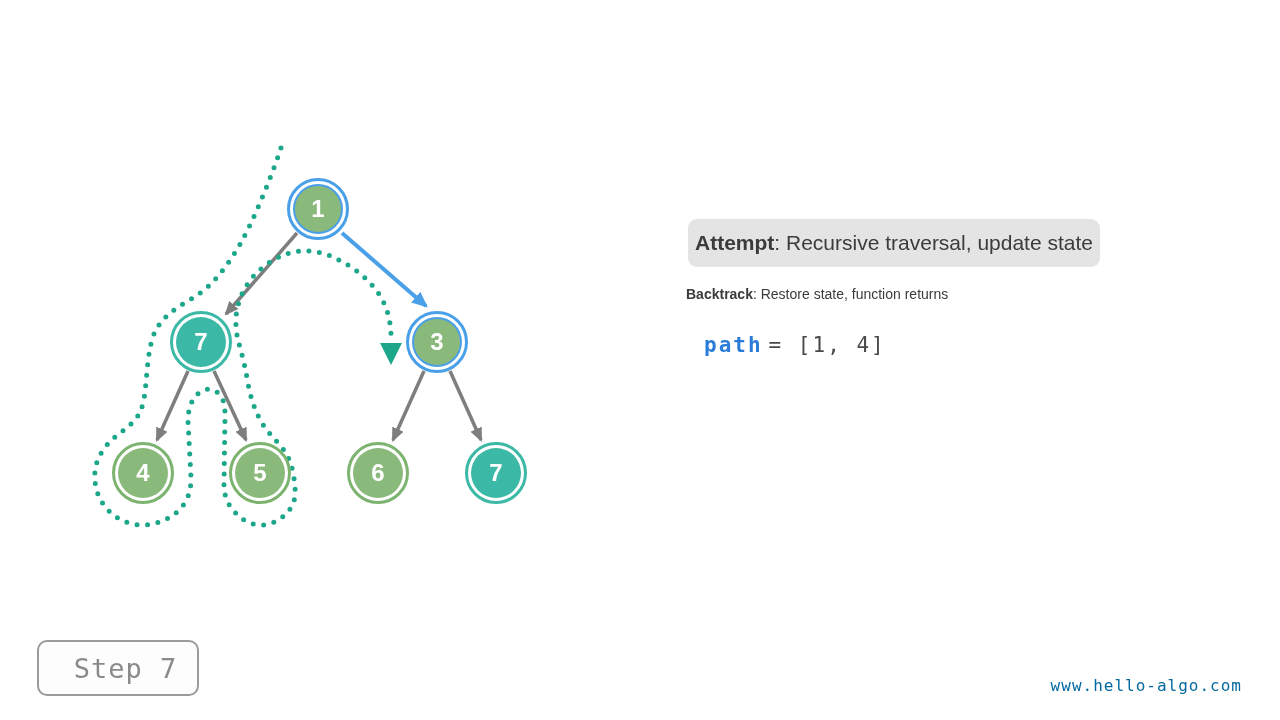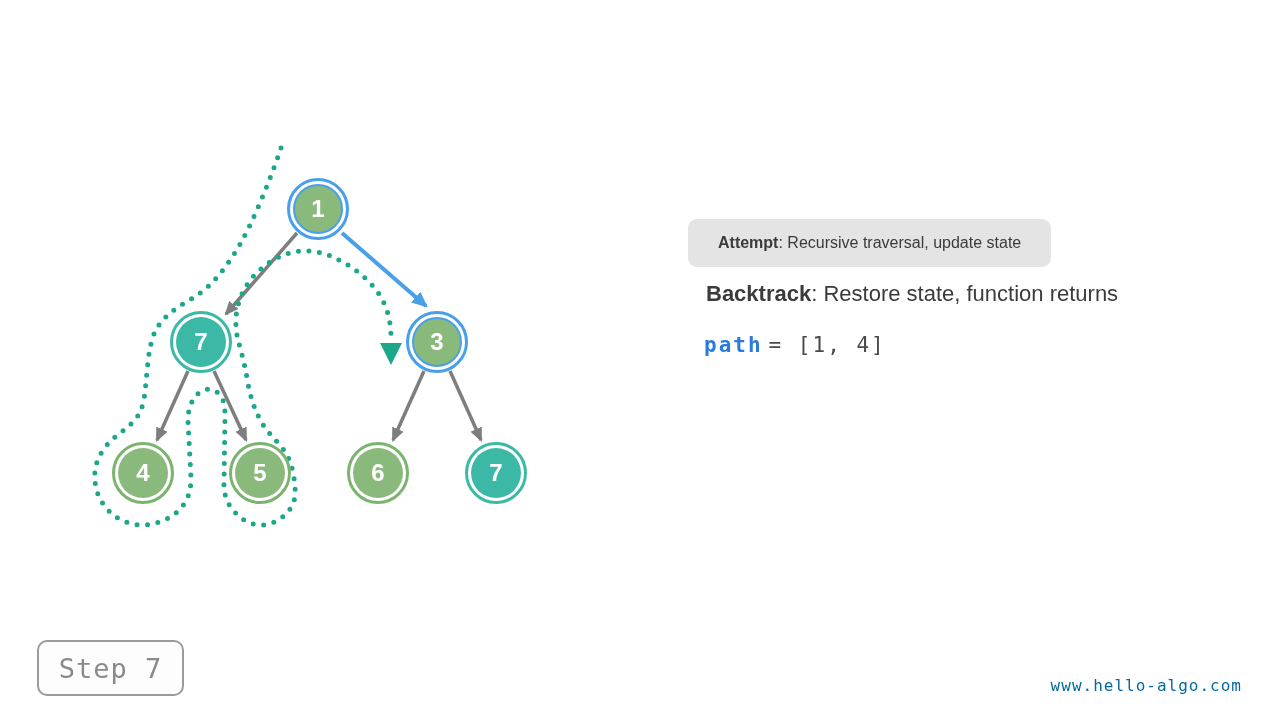--- a/index.html
+++ b/index.html
@@ -44,8 +44,8 @@
   .attempt-box{
     position:absolute;left:688px;top:219px;height:48px;
     background:#e4e4e4;border-radius:9px;
-    display:flex;align-items:center;padding:0 30px;
-    font-size:16px;color:#3b3b3b;white-space:nowrap;
+    display:flex;align-items:center;padding:0 7px;
+    font-size:21px;color:#3b3b3b;white-space:nowrap;
   }
   .text-line{
     position:absolute;left:706px;height:30px;line-height:30px;

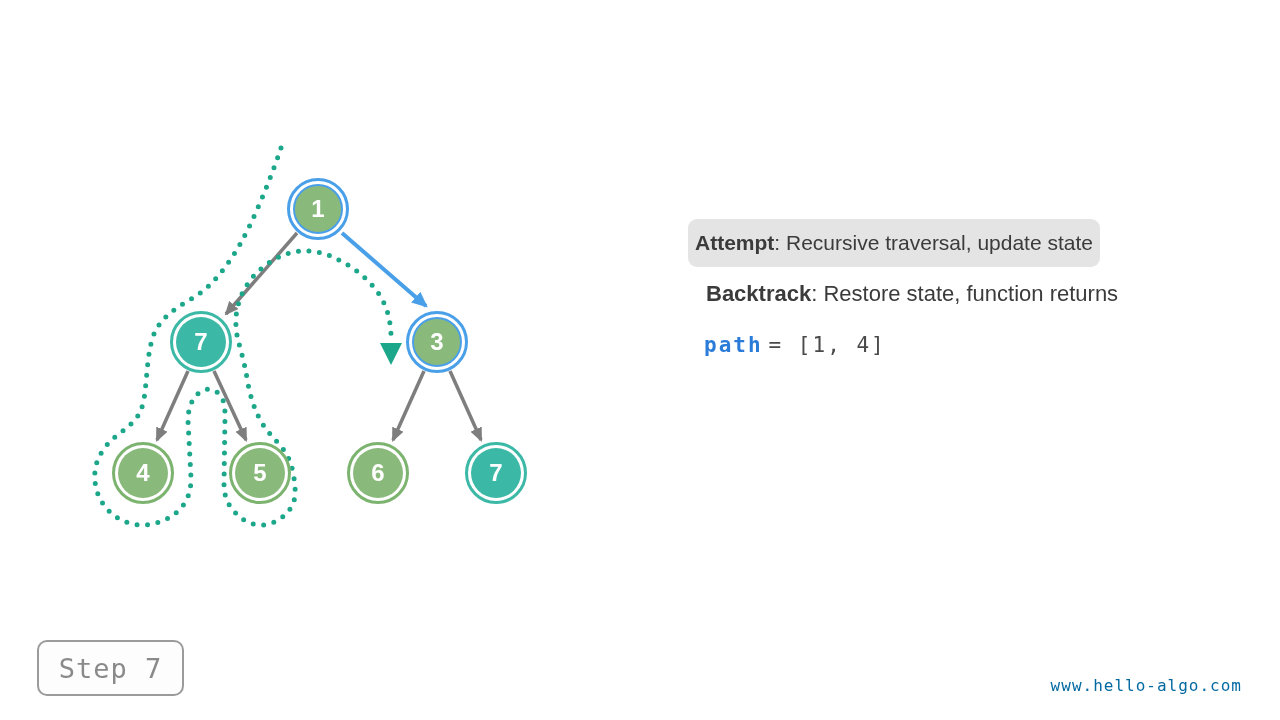--- a/index.html
+++ b/index.html
@@ -48,8 +48,8 @@
     font-size:21px;color:#3b3b3b;white-space:nowrap;
   }
   .text-line{
-    position:absolute;left:706px;height:30px;line-height:30px;
-    font-size:22px;color:#3b3b3b;white-space:nowrap;
+    position:absolute;left:686px;height:30px;line-height:30px;
+    font-size:14px;color:#3b3b3b;white-space:nowrap;
   }
   .line-backtrack{top:279px;}
   .code-line{

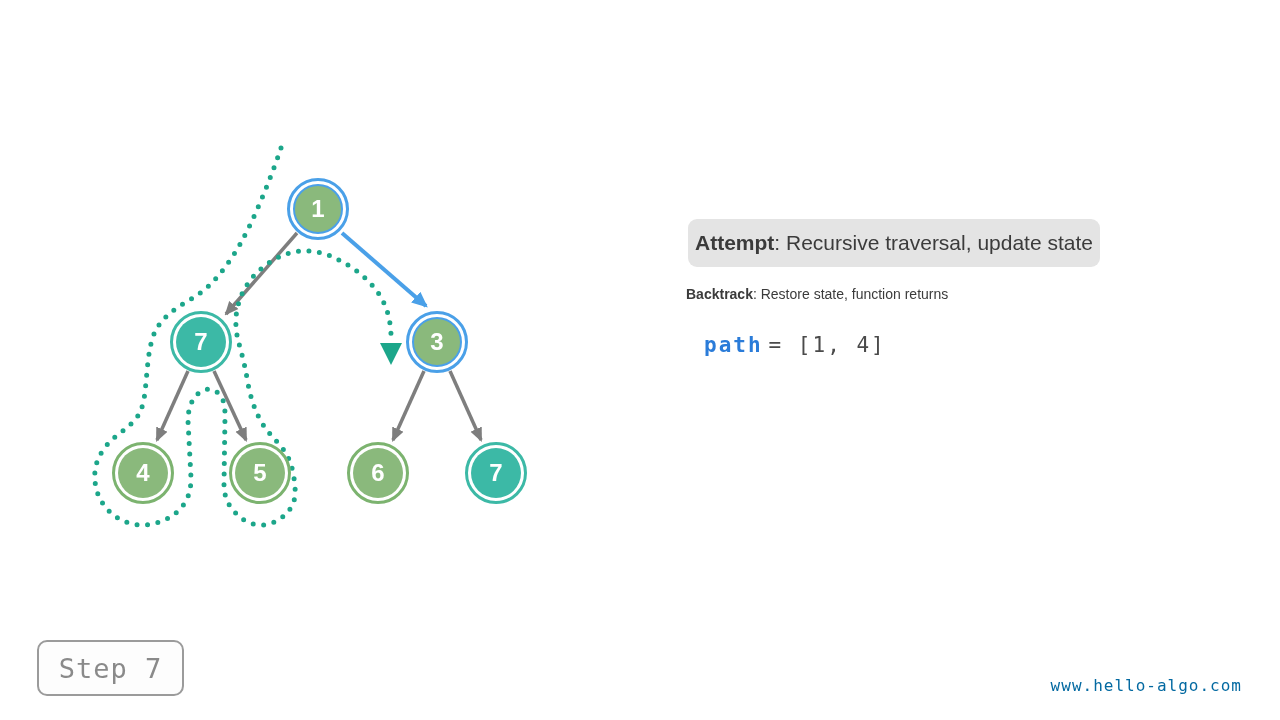--- a/index.html
+++ b/index.html
@@ -70,7 +70,7 @@
     background:#fdfdfd;border:2px solid #9b9b9b;border-radius:10px;
     display:flex;align-items:center;justify-content:center;
     font-family:"DejaVu Sans Mono","Liberation Mono",monospace;
-    font-size:27px;letter-spacing:1px;color:#8a8a8a;
+    font-size:27px;letter-spacing:1px;color:#8a8a8a;padding-left:15px;
   }
 
   

